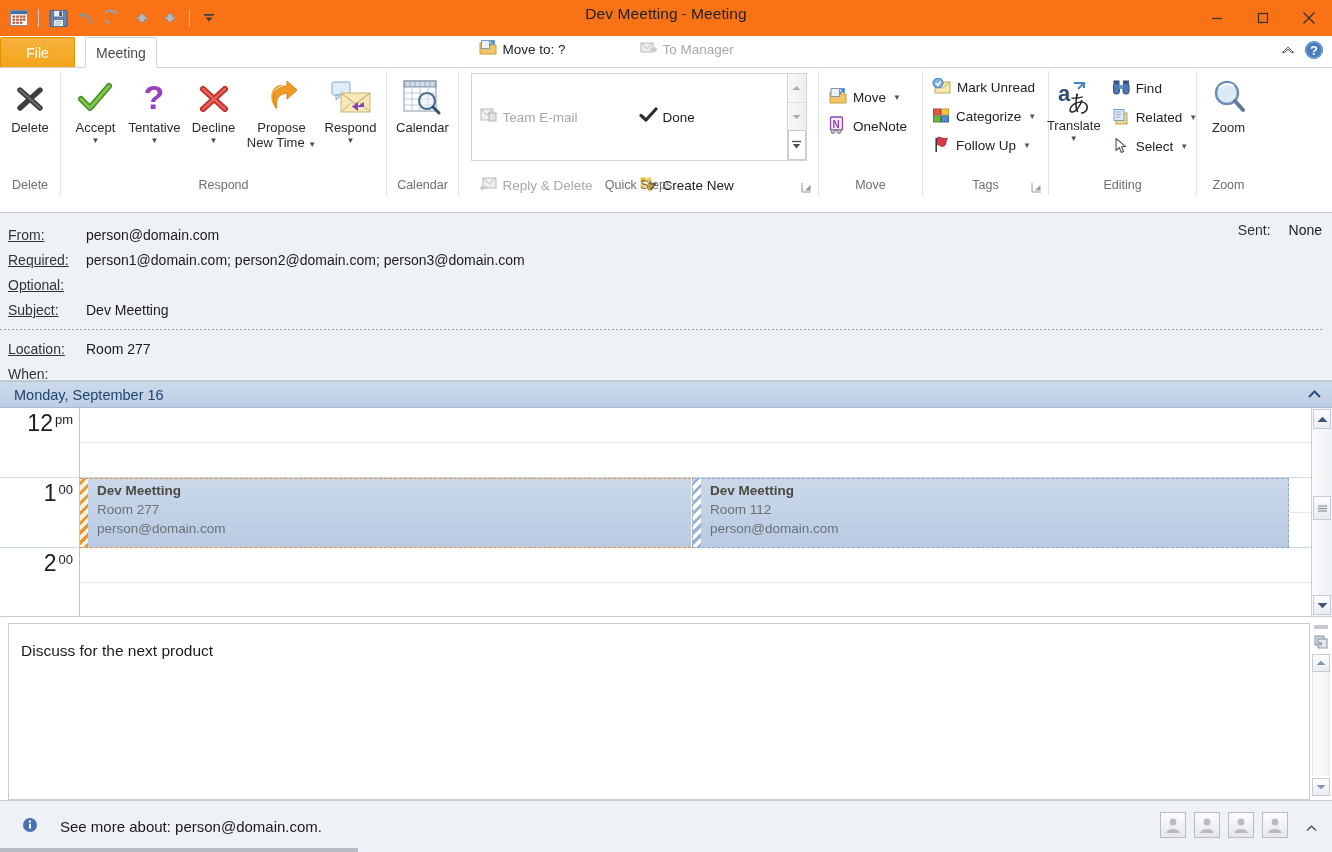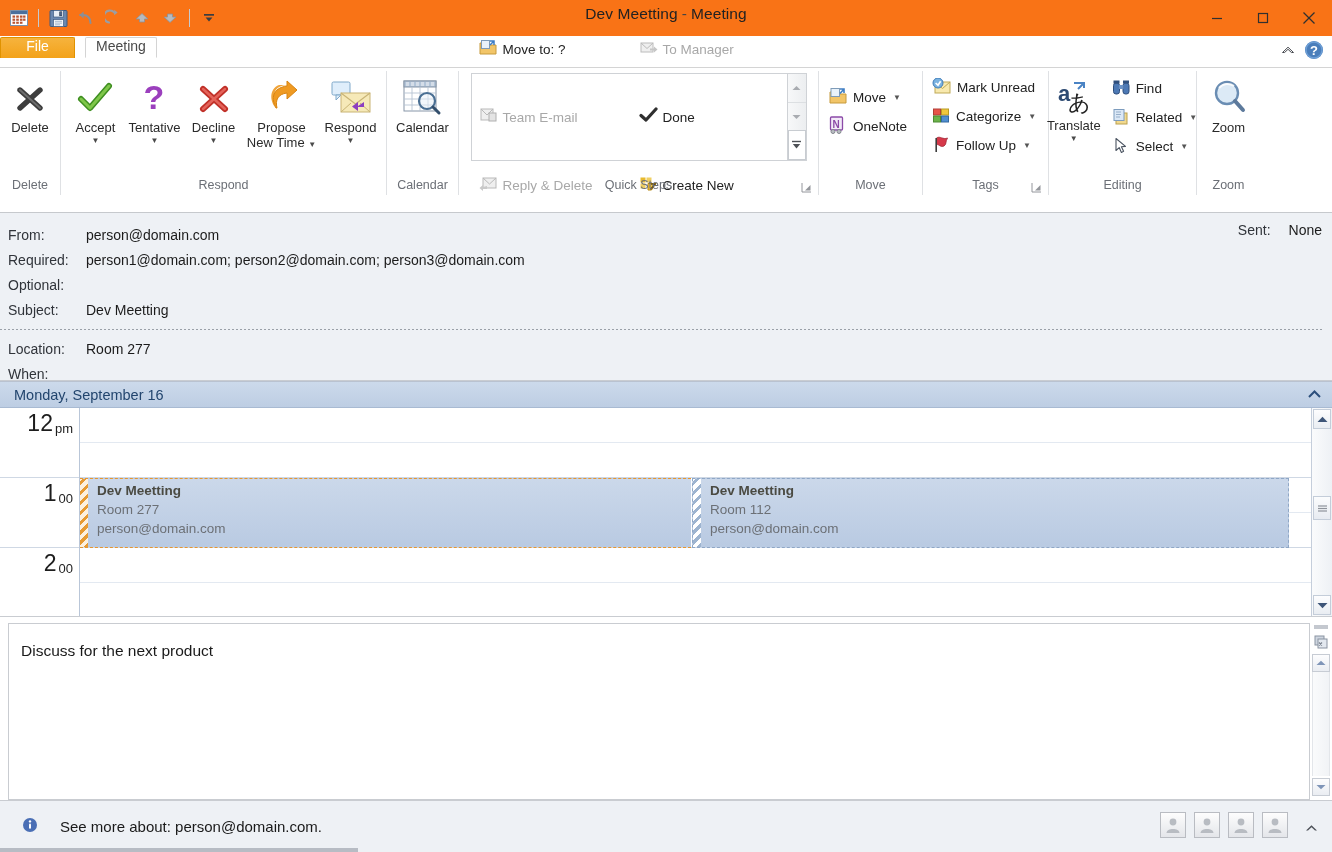--- a/index.html
+++ b/index.html
@@ -28,7 +28,7 @@
   
   .tabstrip{ position:relative; height:32px; flex:0 0 32px; background:#fff; }
   .tabstrip:after{ content:""; position:absolute; left:0; right:0; bottom:0; height:1px; background:#d4d4d4;}
-  .tab{ position:absolute; top:1px; height:21px; display:flex; align-items:flex-start;
+  .tab{ position:absolute; top:1px; height:31px; display:flex; align-items:center;
         justify-content:center; font-size:14px; }
   .tab-file{ left:0; width:75px; background:linear-gradient(to bottom,#f6b33d,#f3a21a);
              color:#fff; border-radius:2px 2px 0 0; border:1px solid #e09200; border-bottom:none;}

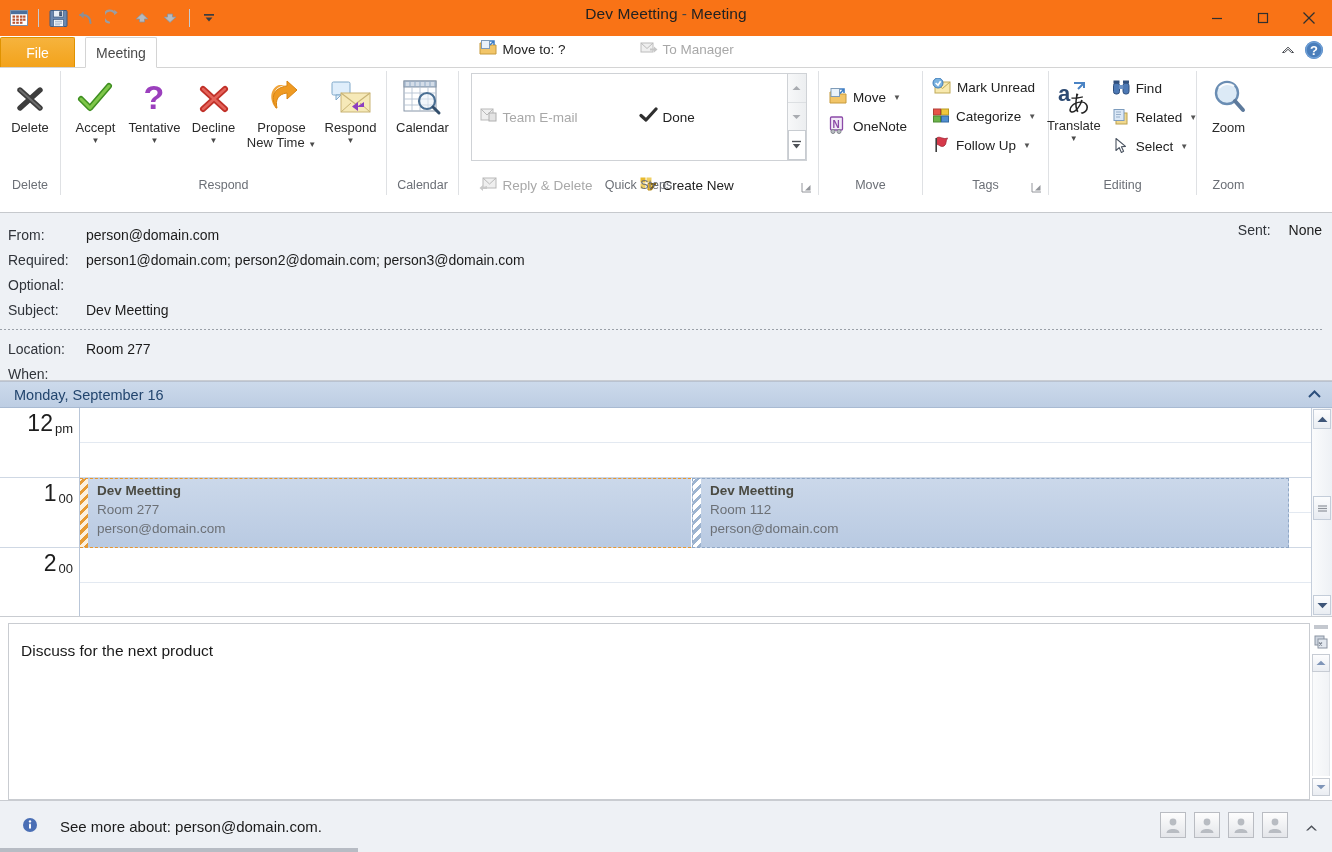--- a/index.html
+++ b/index.html
@@ -70,7 +70,7 @@
   .hdr{ flex:0 0 168px; height:168px; background:#eef1f5; position:relative;
         padding:9px 0 0 0; }
   .hrow{ display:flex; height:25px; align-items:center; padding-left:8px; }
-  .hlabel{ width:78px; flex:0 0 78px; font-size:14px; color:#30343a; }
+  .hlabel{ width:78px; flex:0 0 78px; font-size:14px; color:#30343a;text-decoration:underline; }
   .hvalue{ font-size:14px; color:#1b1b1b; }
   .hdivider{ margin:7px 8px 6px 0; height:1px;
              background:repeating-linear-gradient(to right,#9aa0a8 0 2px,transparent 2px 4px); }

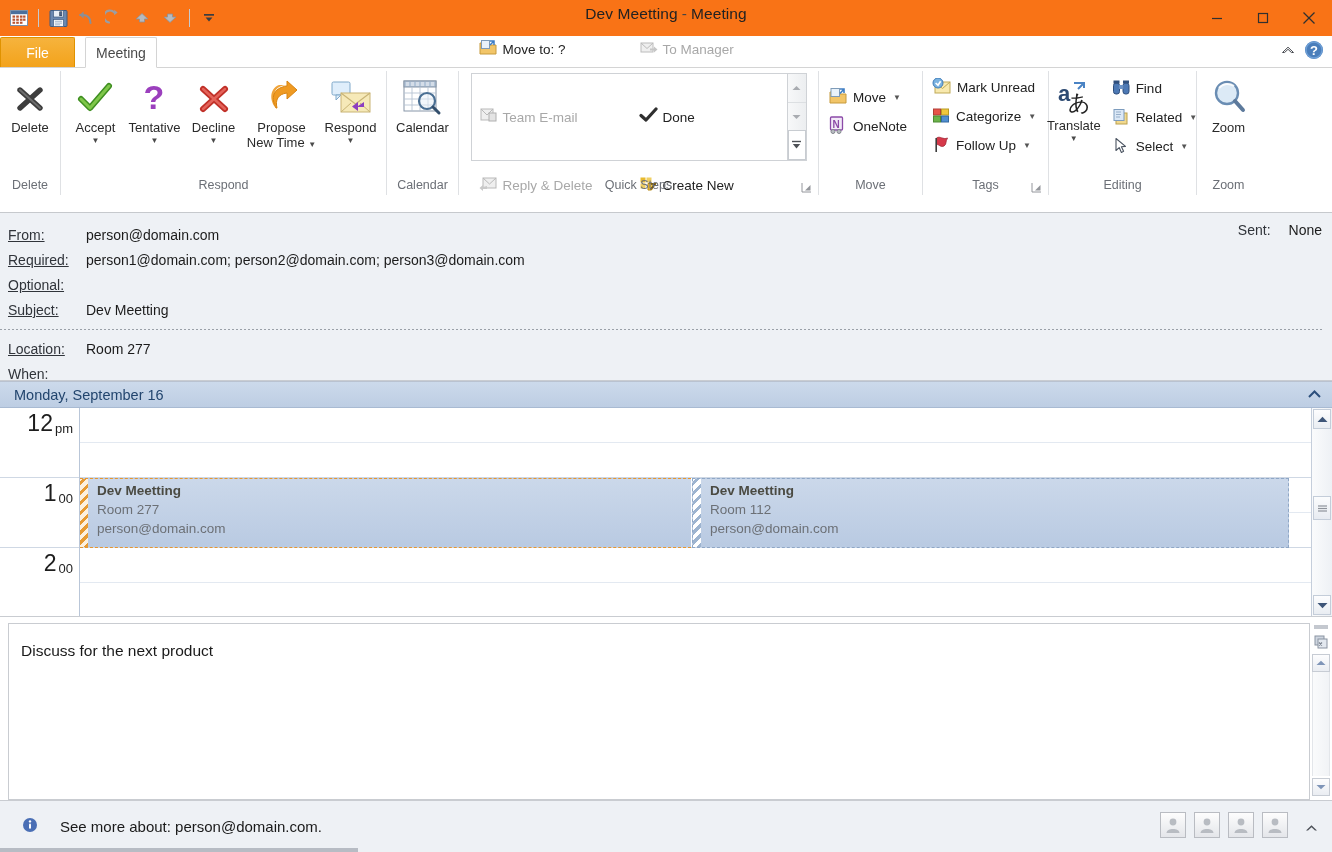--- a/index.html
+++ b/index.html
@@ -89,7 +89,7 @@
   .calbody{ flex:1; display:flex; position:relative; overflow:hidden; }
   .gutter{ width:80px; flex:0 0 80px; border-right:1px solid #b9c6d8; position:relative; background:#fff;}
   .hourcell{ height:70px; position:relative; border-bottom:1px solid #cfd8e4; }
-  .hourcell .ht{ position:absolute; right:6px; top:4px; display:flex; align-items:flex-end;
+  .hourcell .ht{ position:absolute; right:6px; top:4px; display:flex; align-items:flex-start;
                  color:#1d1d1d; }
   .hourcell .hh{ font-size:23px; line-height:23px; }
   .hourcell .hm{ font-size:13px; line-height:13px; margin-left:2px; margin-top:1px;}

